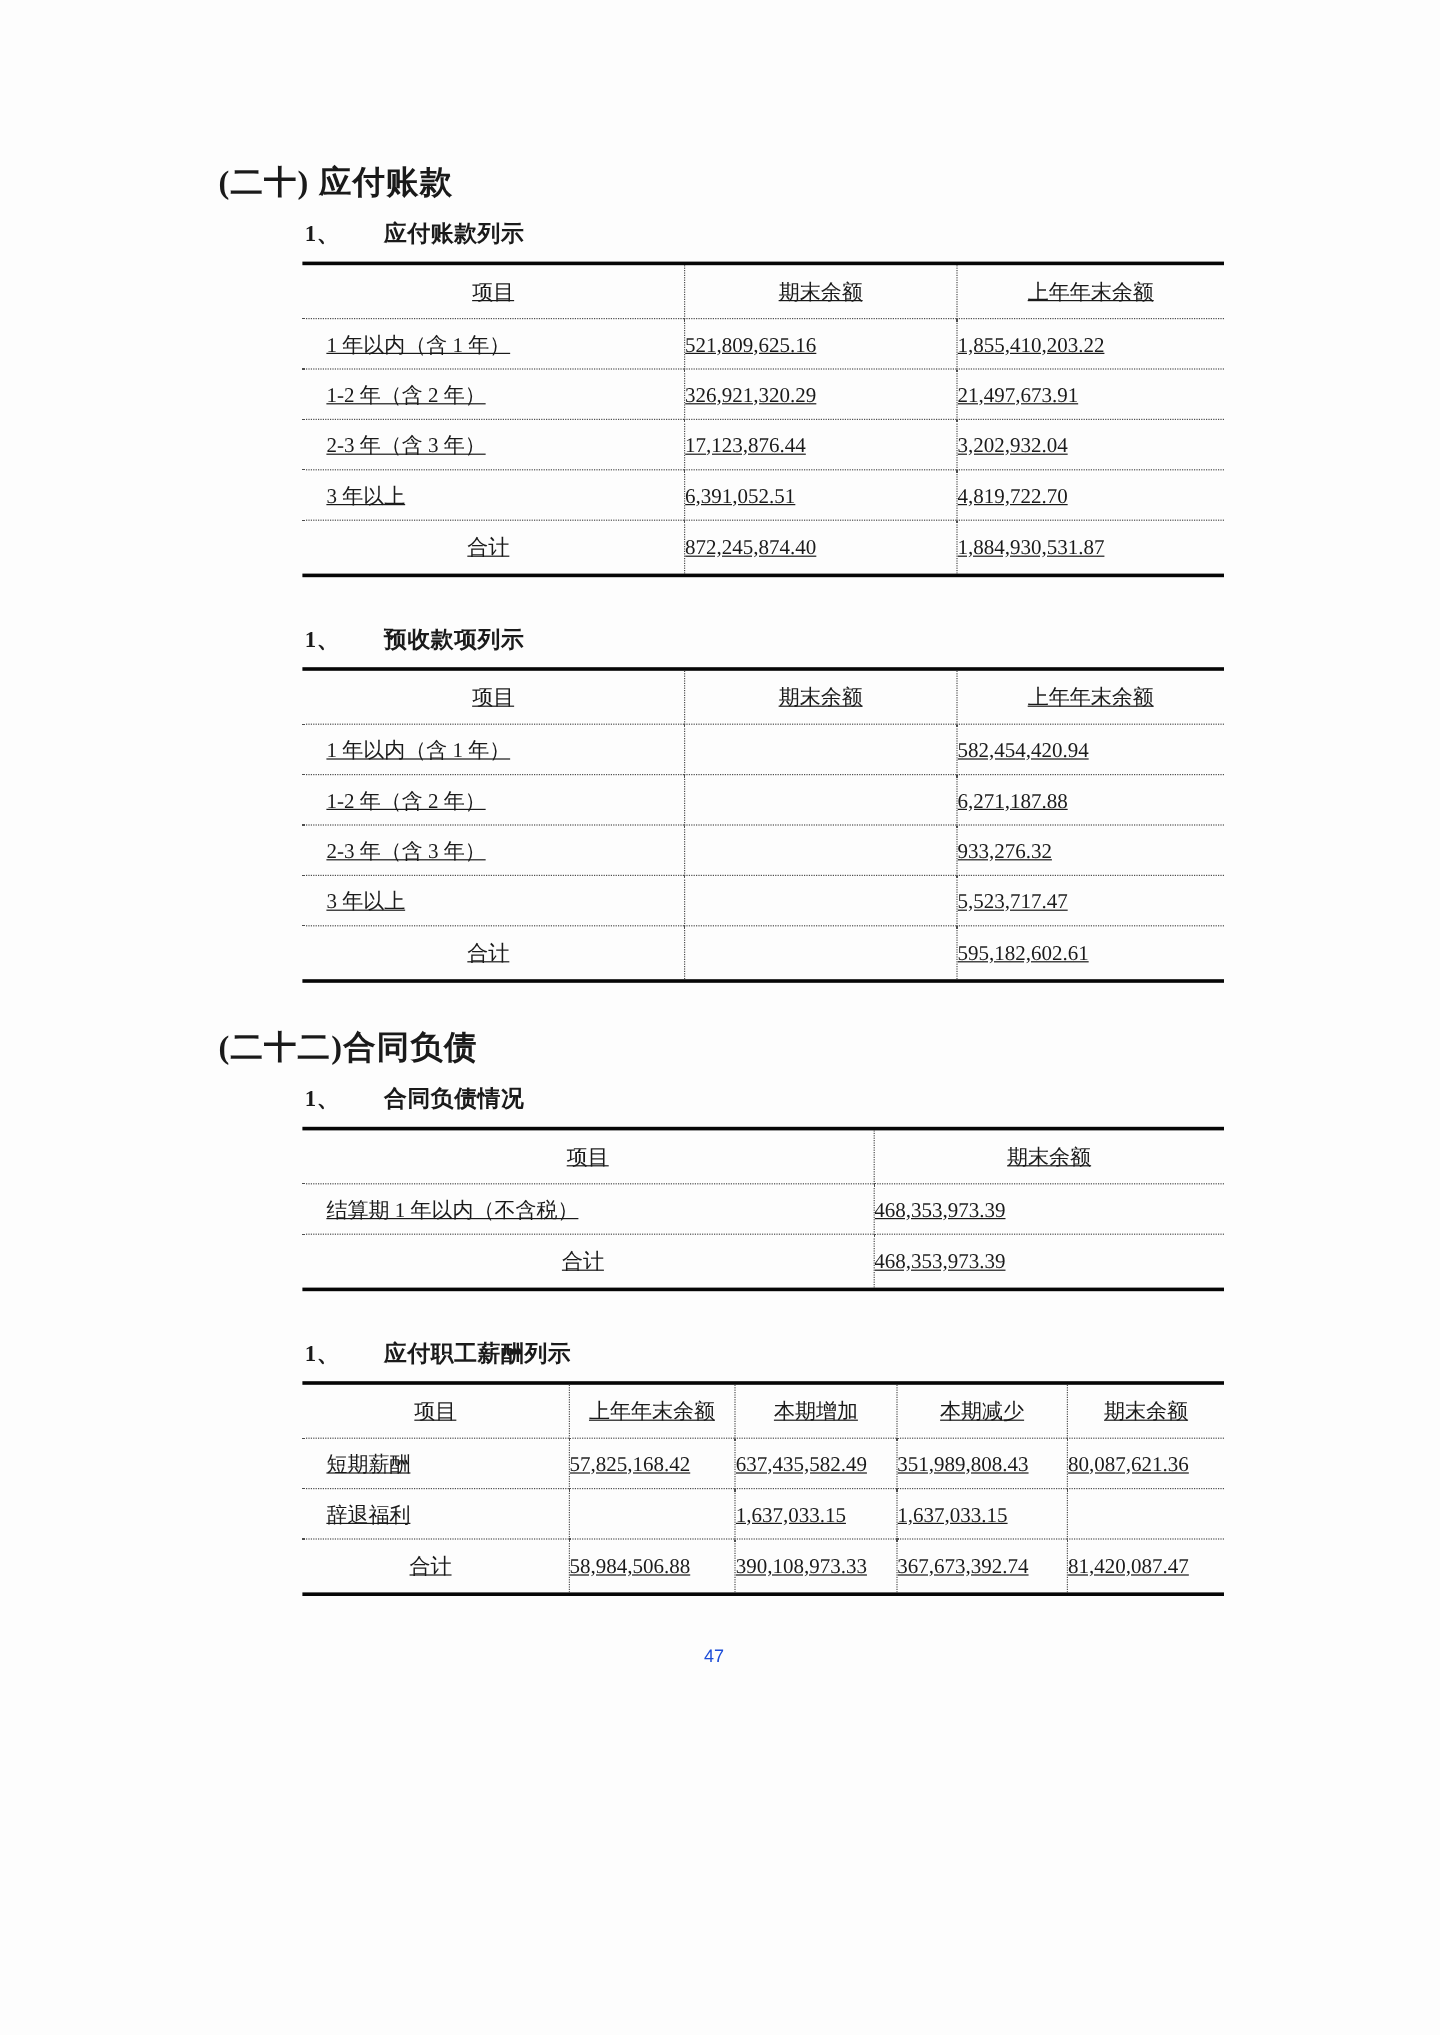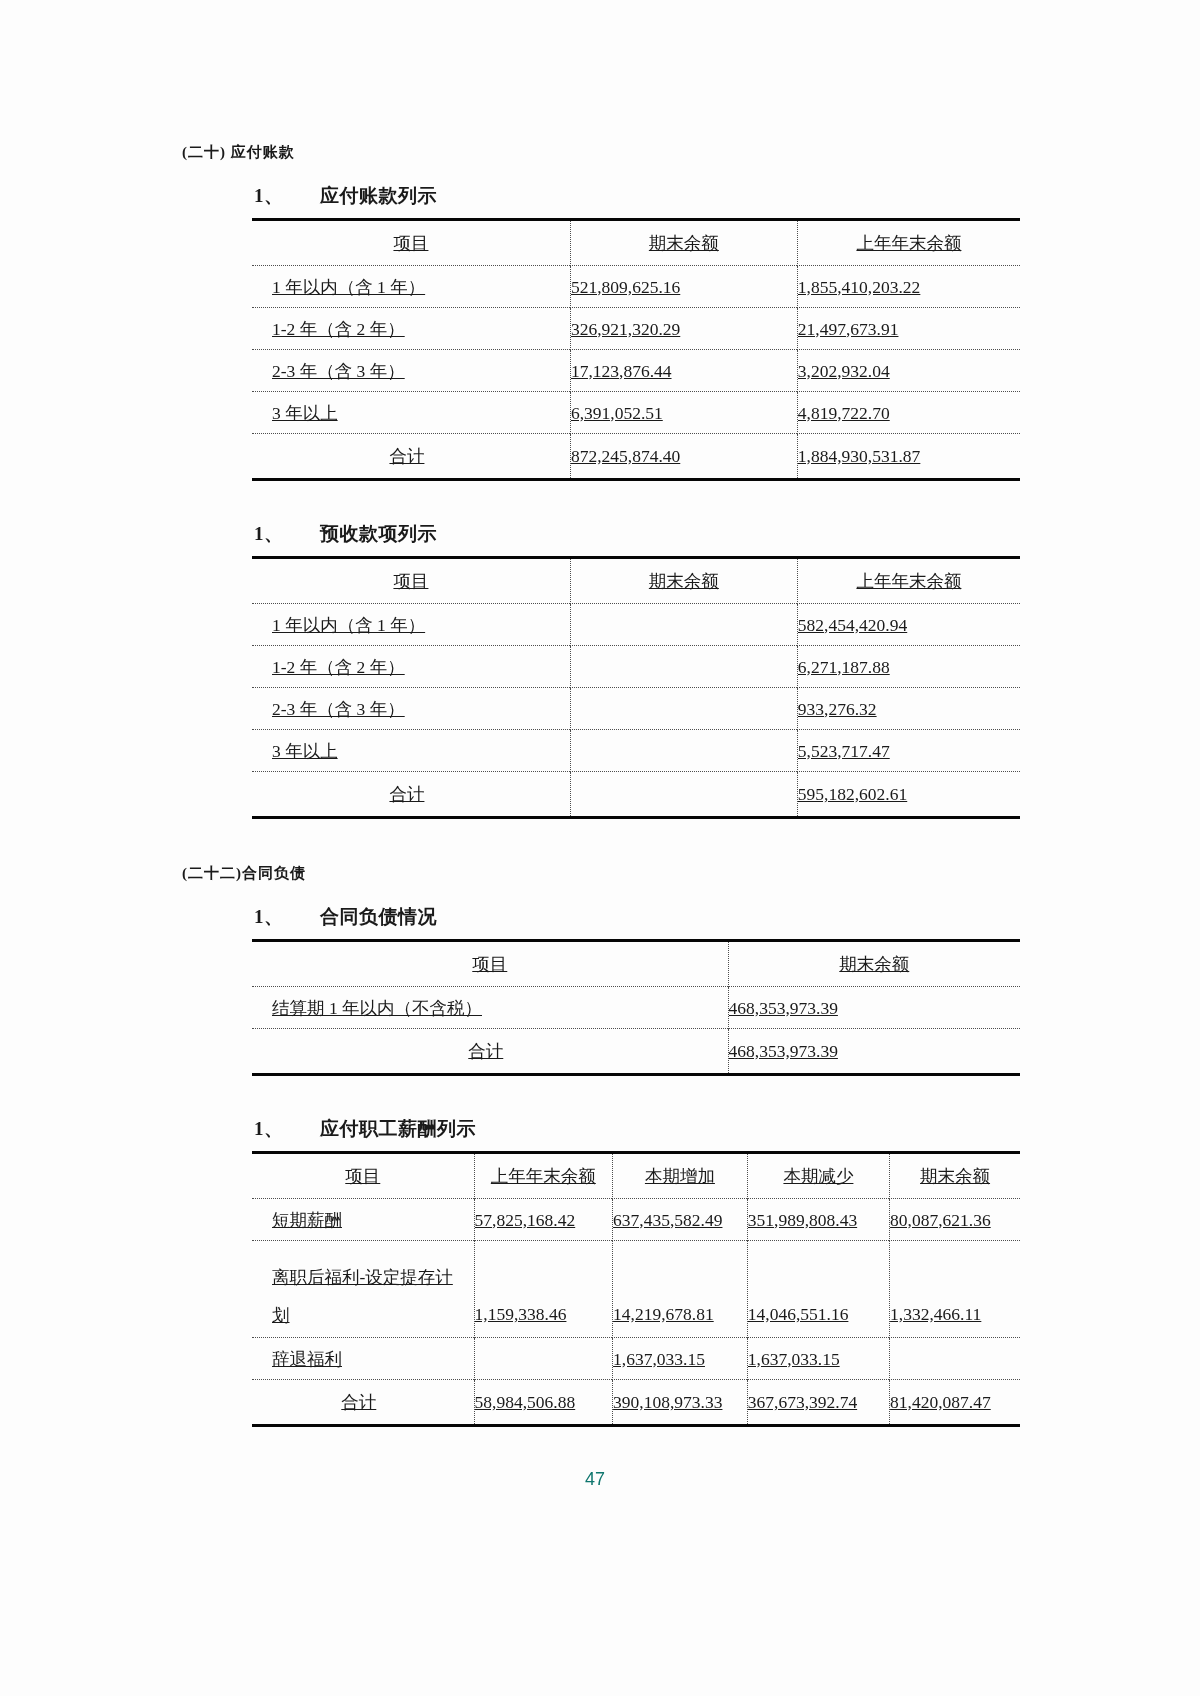--- a/index.html
+++ b/index.html
@@ -13,7 +13,7 @@
   .content { padding: 138px 180px 0 170px; }
 
   .sec-heading {
-    font-size: 15px; font-weight: bold;
+    font-size: 27px; font-weight: bold;
     line-height: 28px;
     margin: 0 0 17px 12px;
     letter-spacing: 1px;

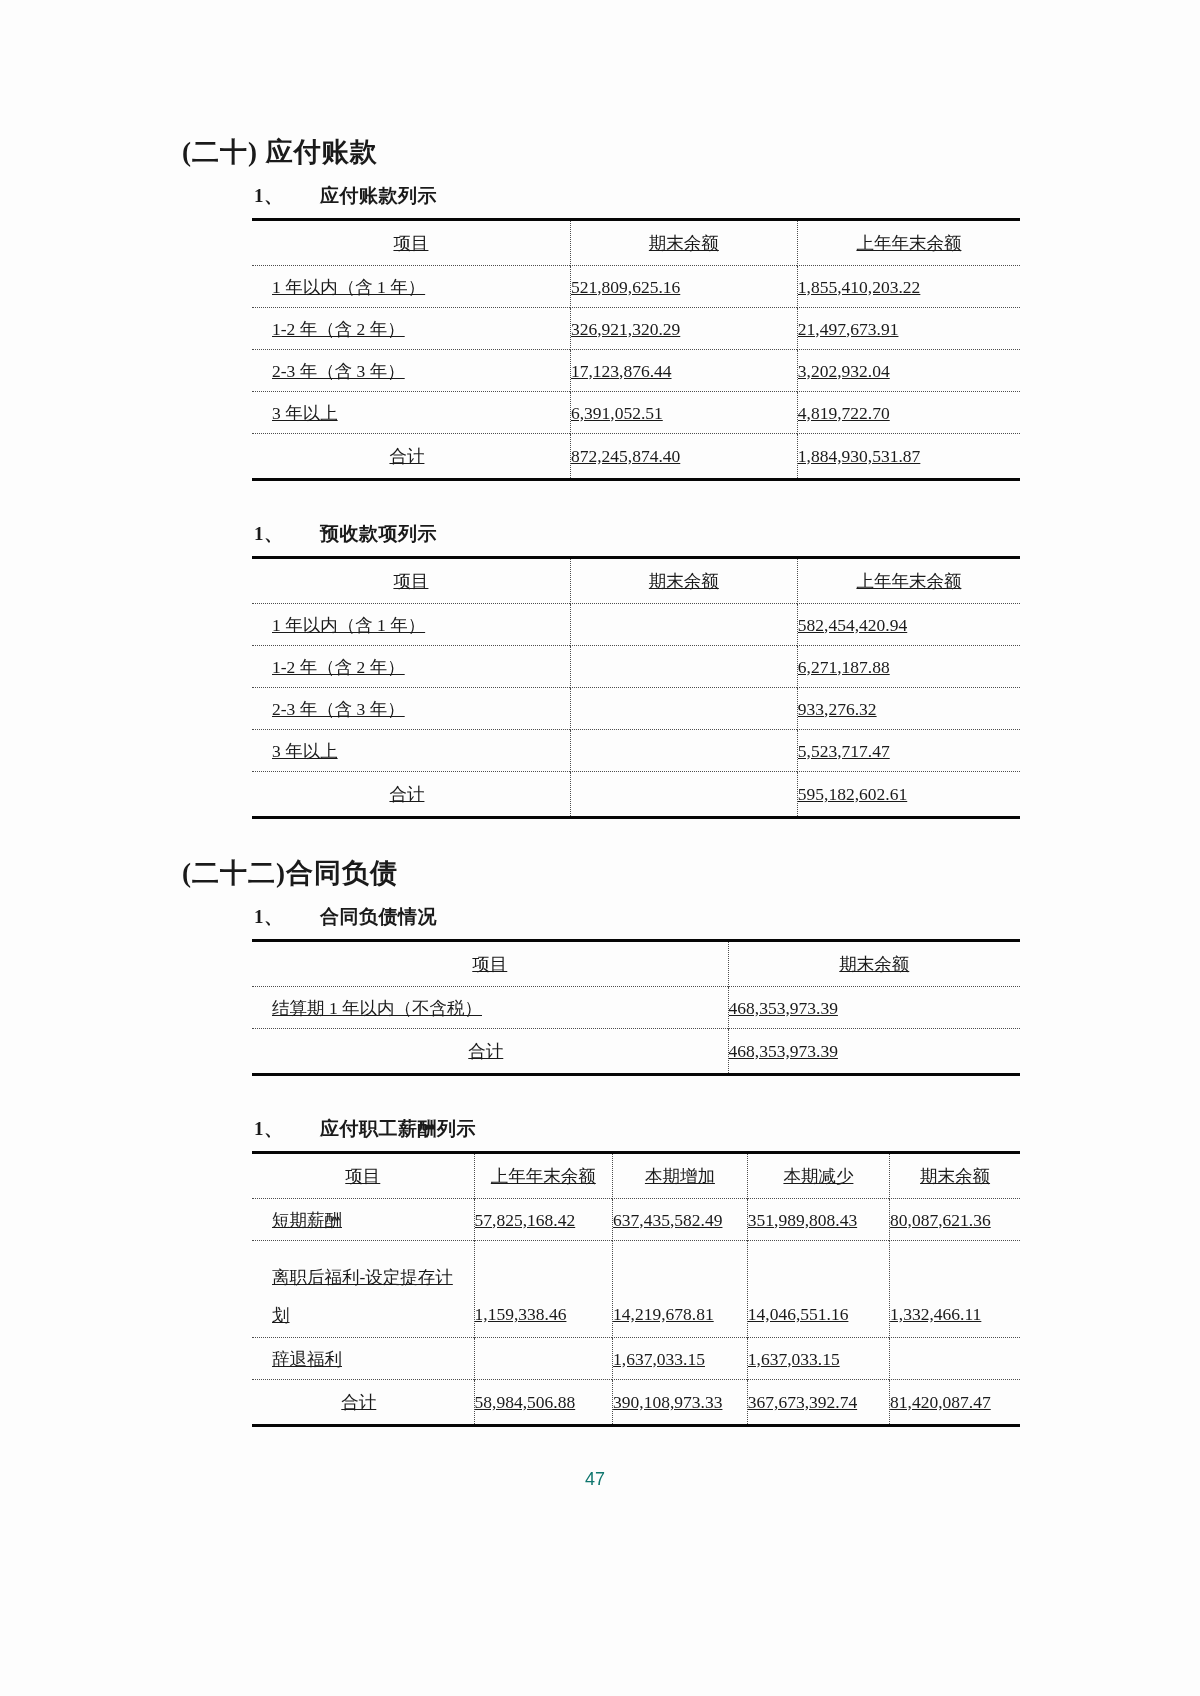--- a/index.html
+++ b/index.html
@@ -211,14 +211,6 @@
             <div class="fc num">351,989,808.43</div>
             <div class="fc num">80,087,621.36</div>
           </div>
-          <div class="fr body tall">
-            <div class="fc label">离职后福利-设定提存计
-划</div>
-            <div class="fc num">1,159,338.46</div>
-            <div class="fc num">14,219,678.81</div>
-            <div class="fc num">14,046,551.16</div>
-            <div class="fc num">1,332,466.11</div>
-          </div>
           <div class="fr body">
             <div class="fc label">辞退福利</div>
             <div class="fc num"></div>

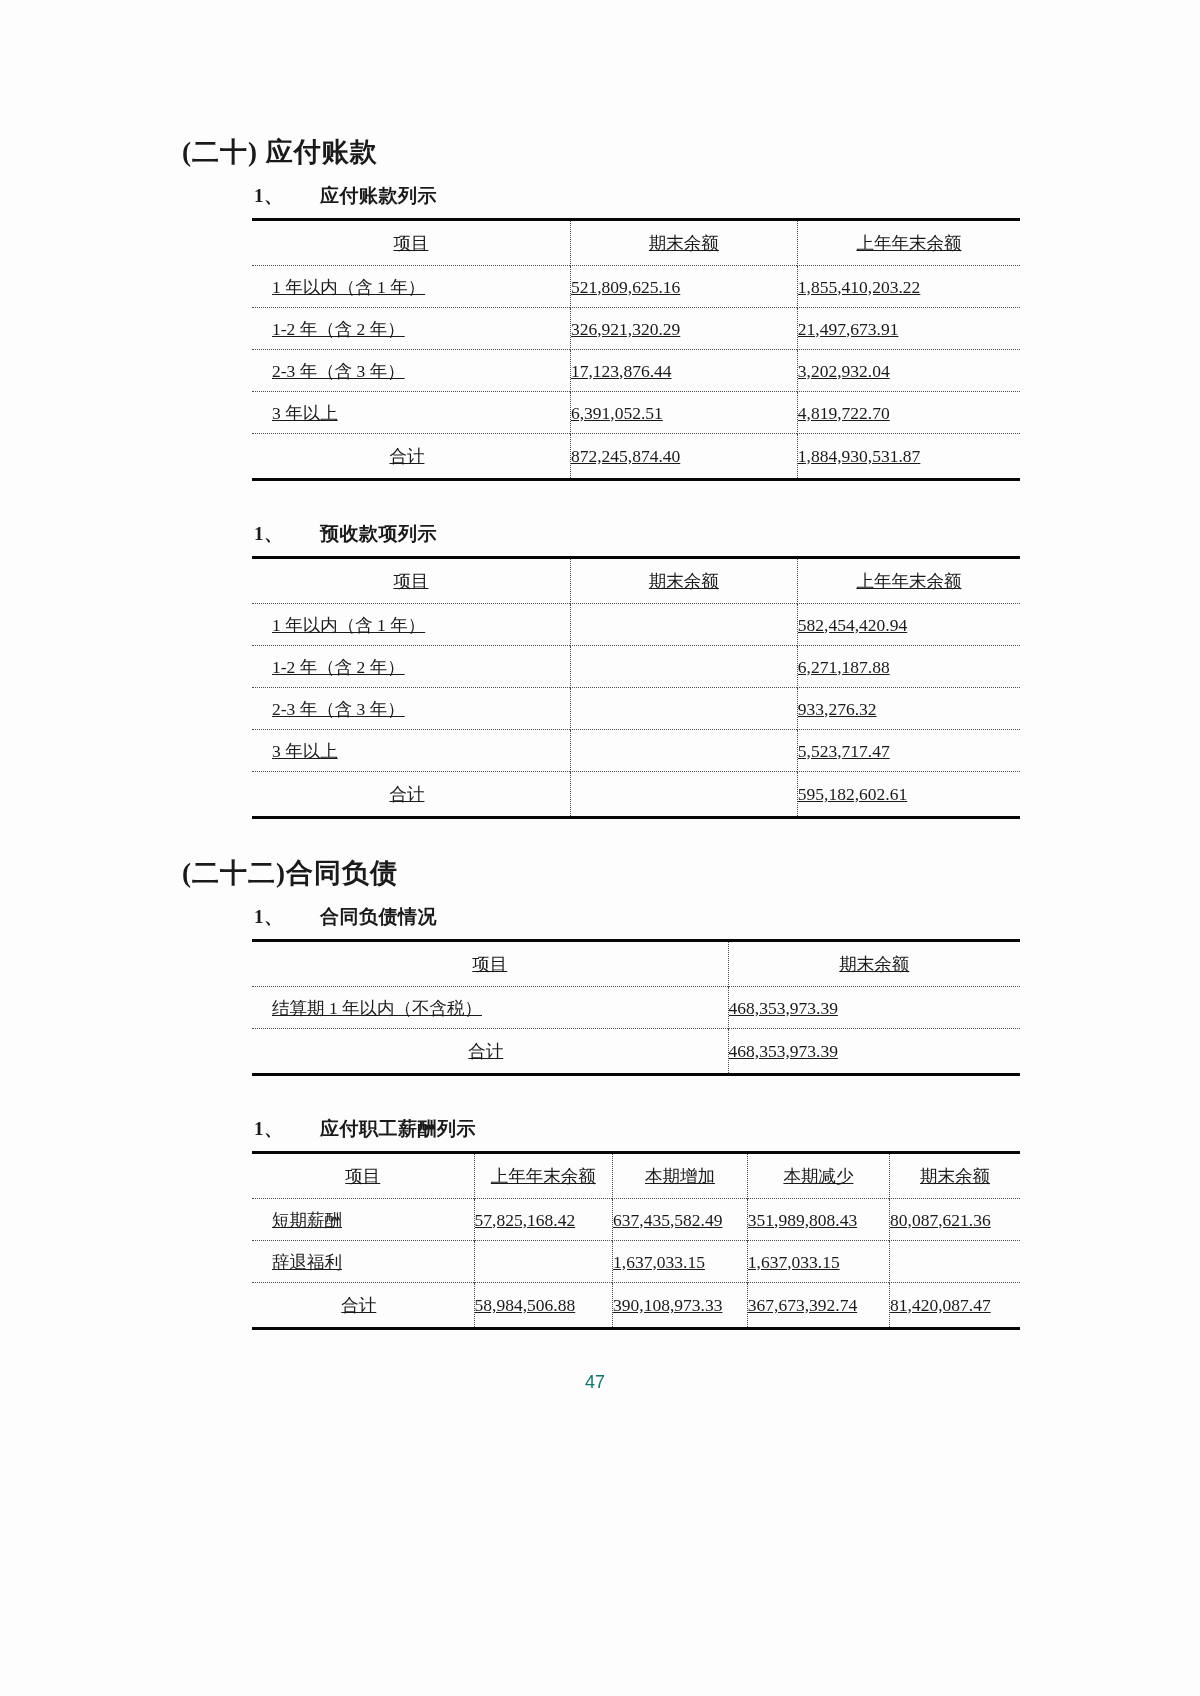--- a/index.html
+++ b/index.html
@@ -74,7 +74,7 @@
   .page-number {
     text-align: center;
     font-family: "Liberation Sans", "DejaVu Sans", sans-serif;
-    font-size: 18px; color: #0f766e;
+    font-size: 15px; color: #1d4ed8;
     margin-top: 42px;
   }
 </style>

